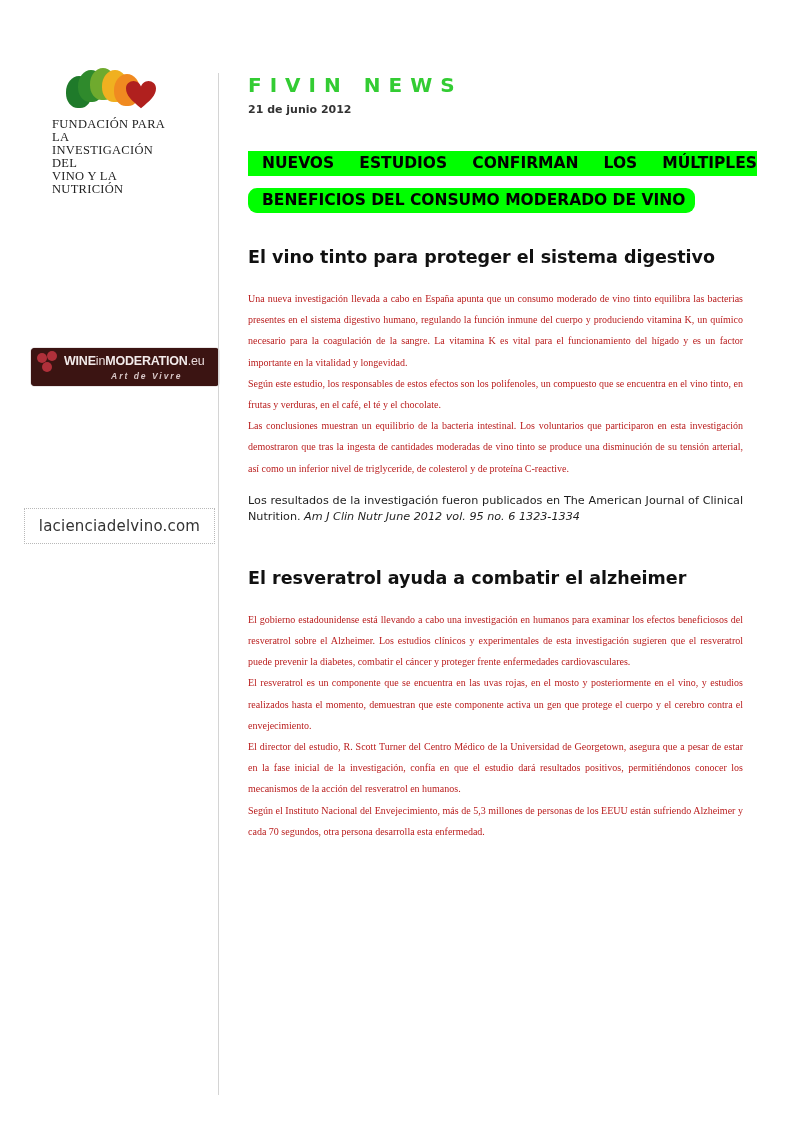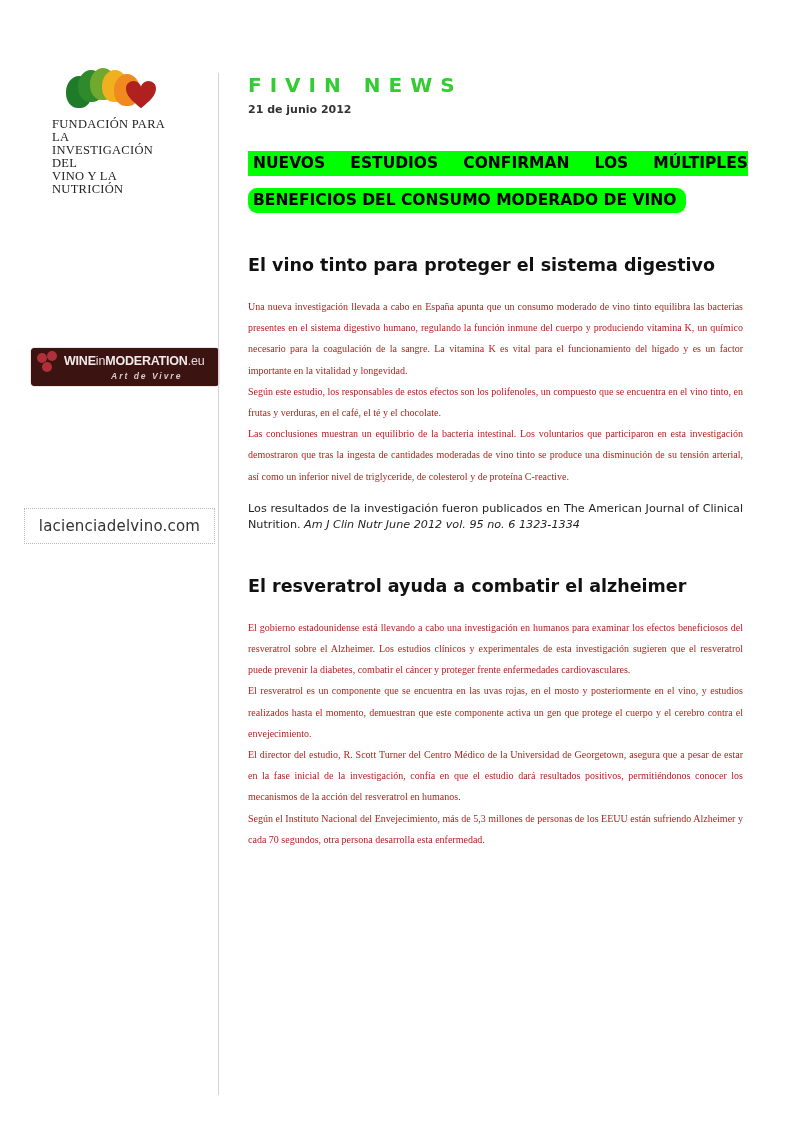--- a/index.html
+++ b/index.html
@@ -42,7 +42,7 @@
     .headline { margin-top: 30px; }
     .hl-line { display: block; background: #00ff00; color: #000; font-family: "DejaVu Sans", sans-serif;
                font-weight: bold; font-size: 15.5px; line-height: 25px; height: 25px;
-               margin-bottom: 12px; white-space: nowrap; padding-left: 5px; }
+               margin-bottom: 12px; white-space: nowrap; padding-left: 14px; }
     .hl-line.justify { text-align: justify; text-align-last: justify; width: 495px; }
     .hl-line.short { display: inline-block; padding-right: 10px; border-radius: 9px; }
 

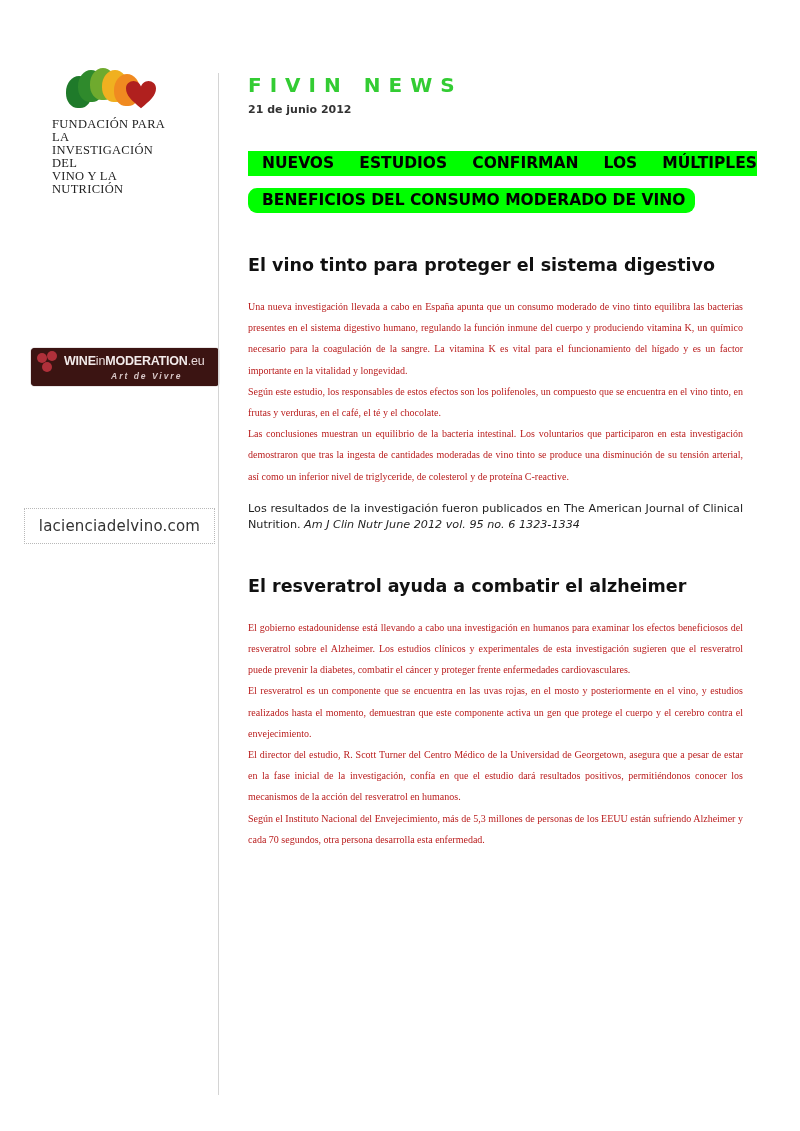--- a/index.html
+++ b/index.html
@@ -98,7 +98,7 @@
     <span class="hl-line short">BENEFICIOS DEL CONSUMO MODERADO DE VINO</span>
   </div>
 
-  <div style="margin-top: 28px;">
+  <div style="margin-top: 20px;">
     <div class="section-title">El vino tinto para proteger el sistema digestivo</div>
     <div style="height: 19px;"></div>
     <p class="para">Una nueva investigación llevada a cabo en España apunta que un consumo moderado de vino tinto equilibra las bacterias presentes en el sistema digestivo humano, regulando la función inmune del cuerpo y produciendo vitamina K, un químico necesario para la coagulación de la sangre.  La vitamina K es vital para el funcionamiento del hígado y es un factor importante en la vitalidad y longevidad.</p>

